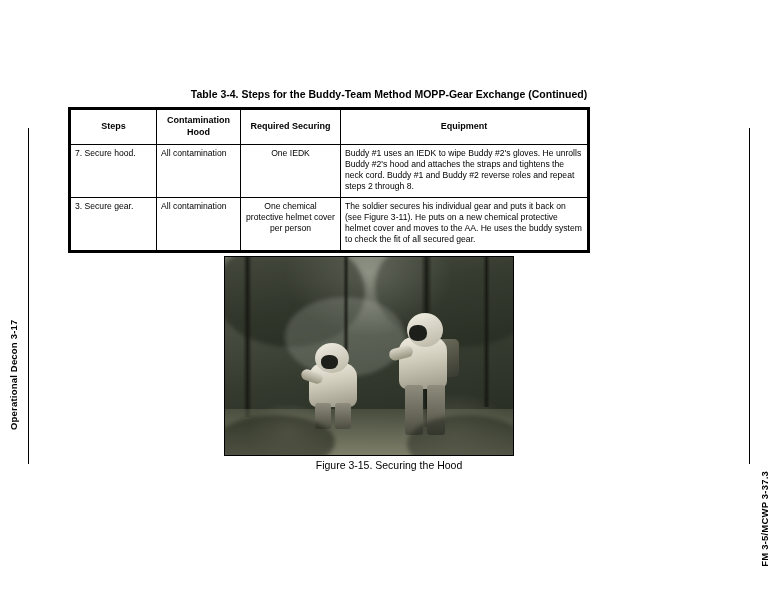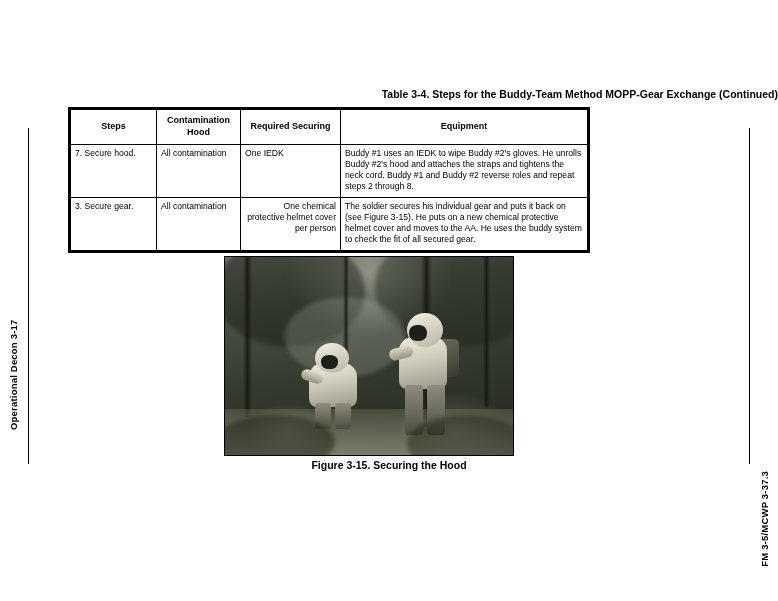--- a/index.html
+++ b/index.html
@@ -68,7 +68,7 @@
     left: 0;
     top: 88px;
     width: 778px;
-    text-align: right;
+    text-align: center;
     font-size: 10.5px;
     font-weight: bold;
   }

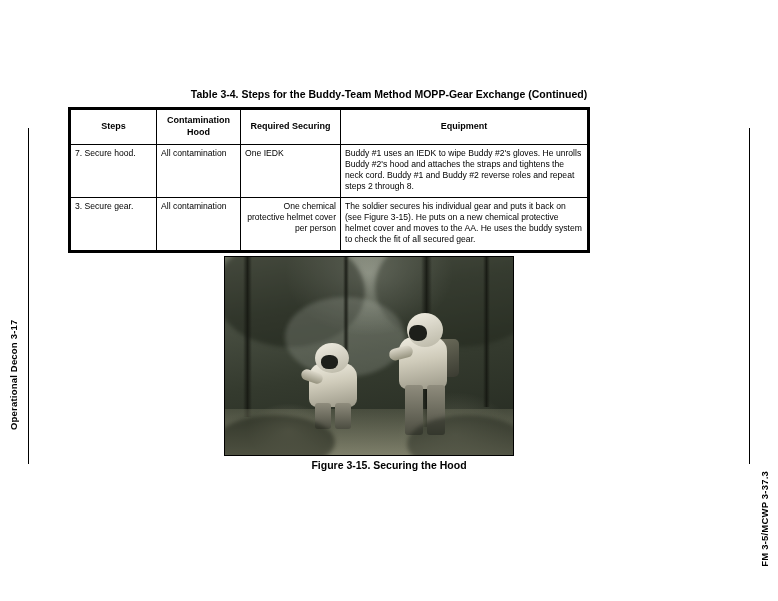--- a/index.html
+++ b/index.html
@@ -107,7 +107,7 @@
   .col-contam { width: 84px; }
   .col-equip { width: 100px; }
   .col-proc { width: auto; }
-  td.c-equip { text-align: left; }
+  td.c-equip { text-align: center; }
   td.c-equip.centered { text-align: right; }
 
   

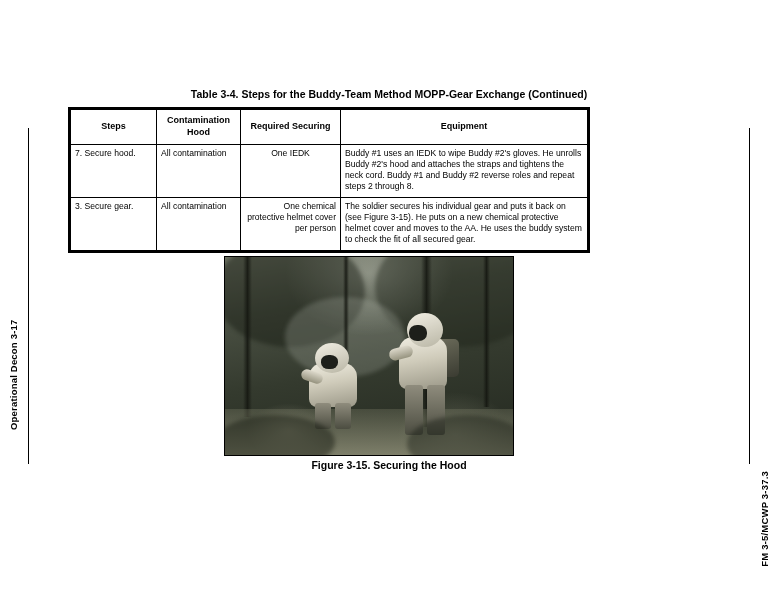--- a/index.html
+++ b/index.html
@@ -108,7 +108,7 @@
   .col-equip { width: 100px; }
   .col-proc { width: auto; }
   td.c-equip { text-align: center; }
-  td.c-equip.centered { text-align: right; }
+  td.c-equip.centered { text-align: center; }
 
   
   .figure-box {

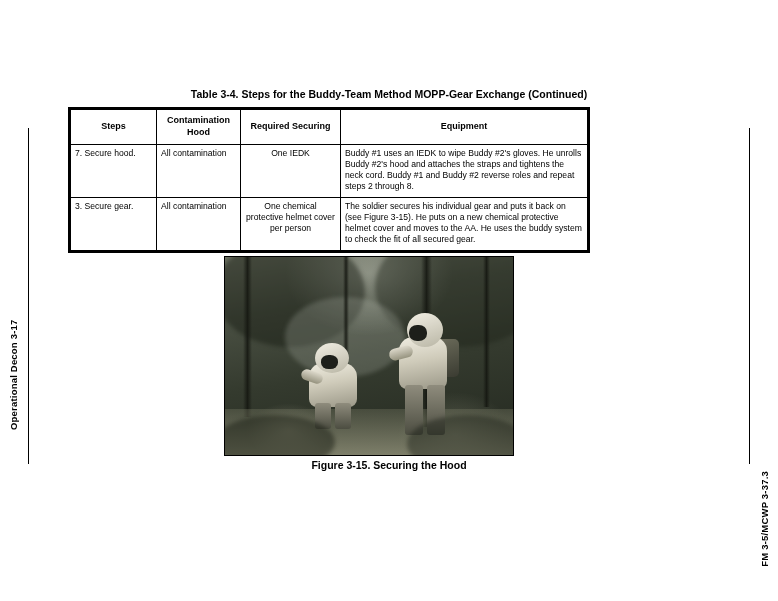--- a/index.html
+++ b/index.html
@@ -235,7 +235,7 @@
           <td>3. Secure gear.</td>
           <td>All contamination</td>
           <td class="c-equip centered">One chemical protective helmet cover per person</td>
-          <td>The soldier secures his individual gear and puts it back on (see Figure 3-15).  He puts on a new chemical protective helmet cover and moves to the AA.  He uses the buddy system to check the fit of all secured gear.</td>
+          <td>The soldier secures his individual gear and puts it back on (see Figure 3-11).  He puts on a new chemical protective helmet cover and moves to the AA.  He uses the buddy system to check the fit of all secured gear.</td>
         </tr>
       </tbody>
     </table>

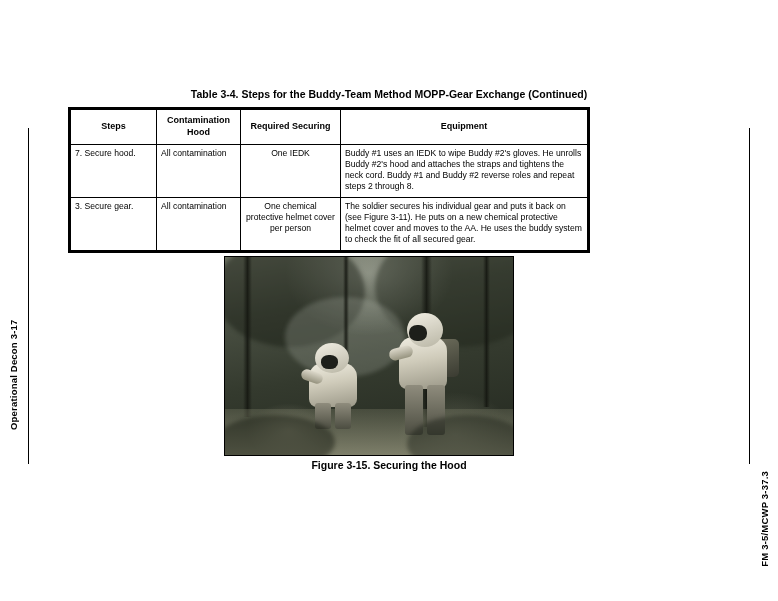--- a/index.html
+++ b/index.html
@@ -189,7 +189,7 @@
     width: 778px;
     text-align: center;
     font-size: 10.5px;
-    font-weight: bold;
+    font-weight: normal;
   }
 </style>
 </head>

